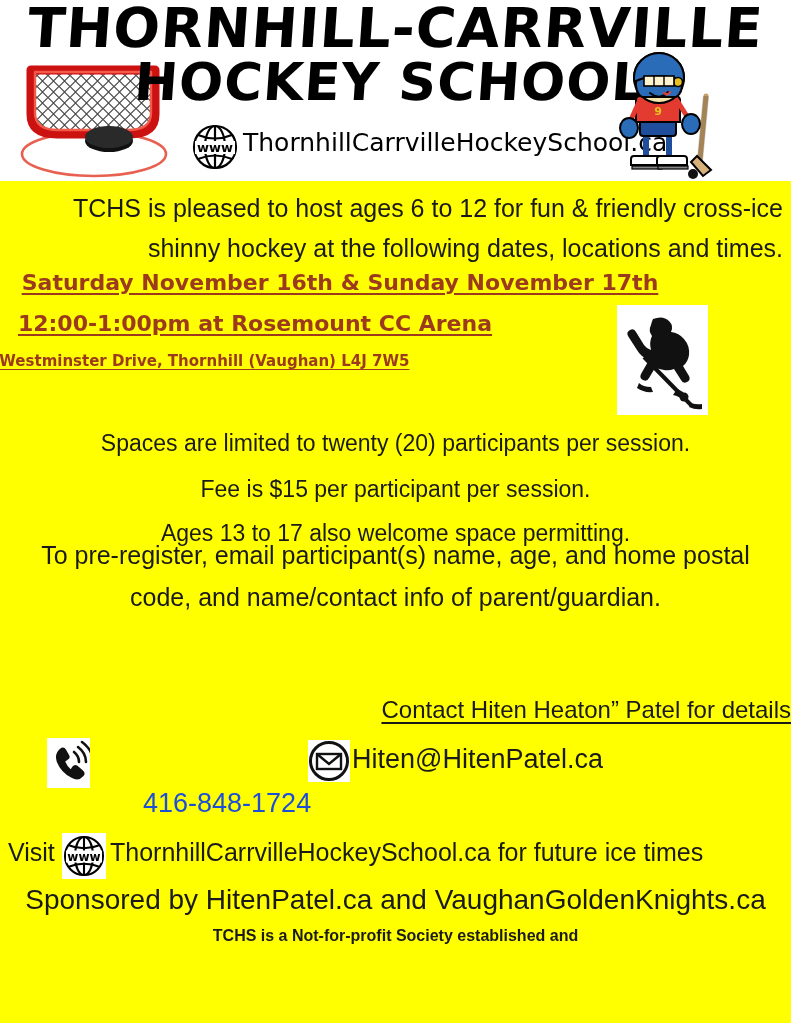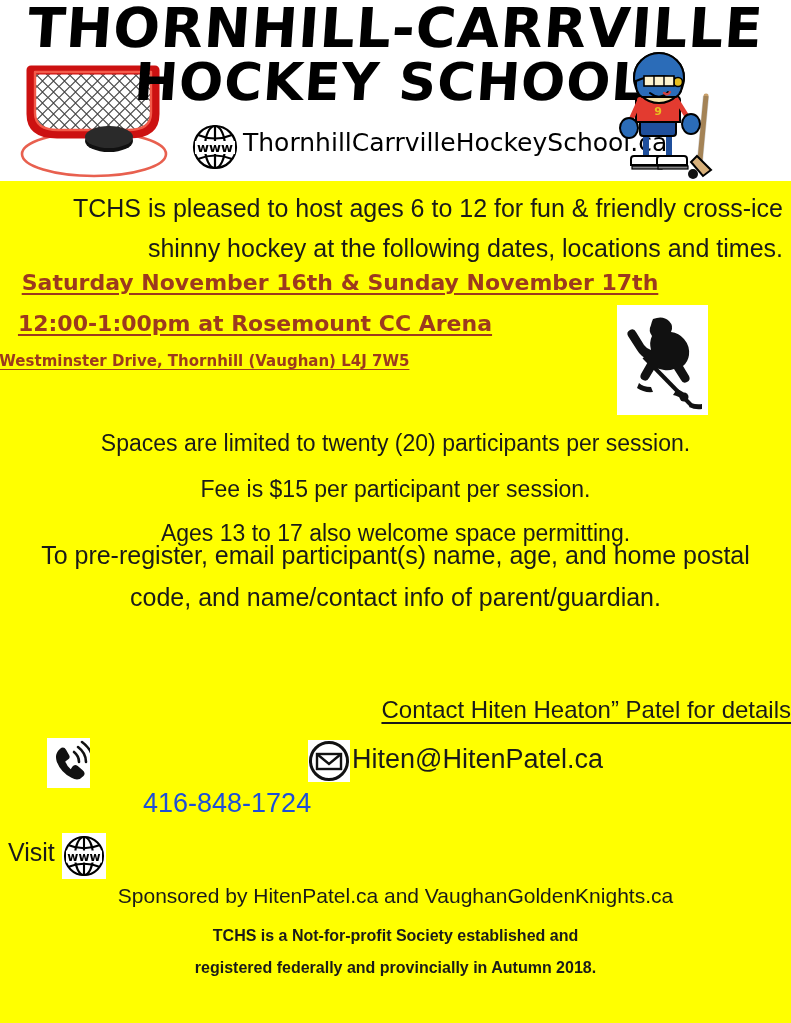--- a/index.html
+++ b/index.html
@@ -397,6 +397,7 @@
     </svg>
   </div>
 
+  <div class="visit-site">ThornhillCarrvilleHockeySchool.ca for future ice times</div>
 
   <div class="sponsor">Sponsored by HitenPatel.ca and VaughanGoldenKnights.ca</div>
   <div class="legal legal-1">TCHS is a Not-for-profit Society established and</div>

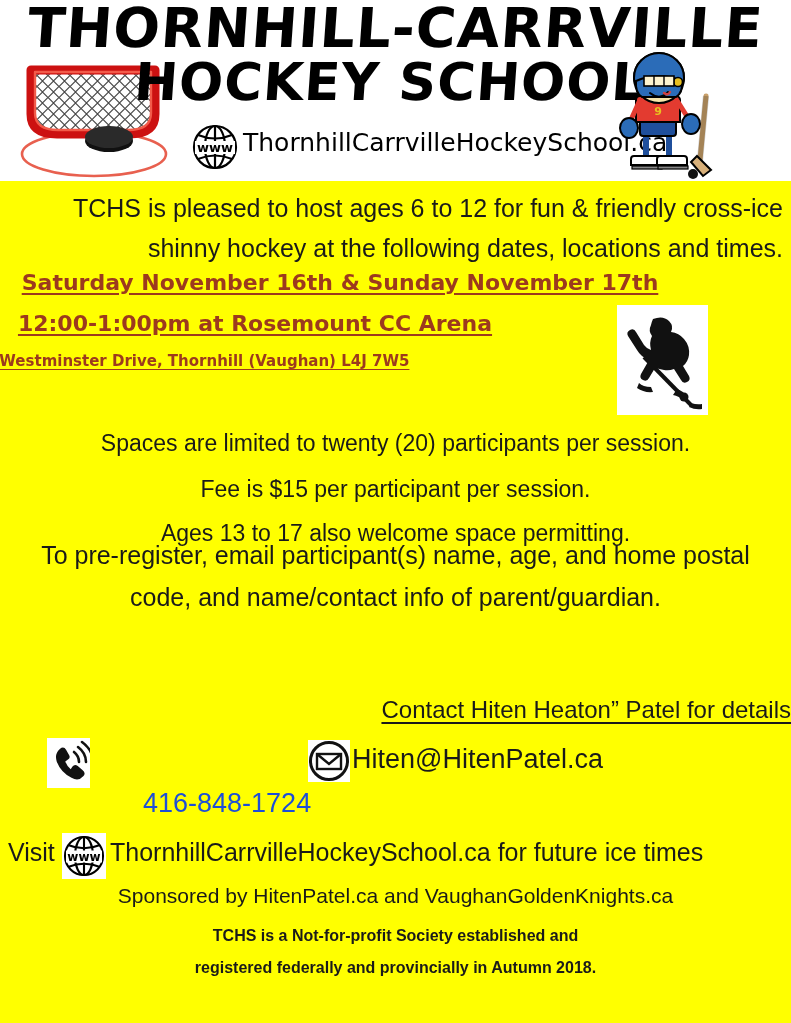--- a/index.html
+++ b/index.html
@@ -223,7 +223,7 @@
     width: 791px;
     text-align: center;
     font-family: "Liberation Sans", sans-serif;
-    font-size: 21px;
+    font-size: 28px;
     color: #1a1a1a;
     white-space: nowrap;
   }

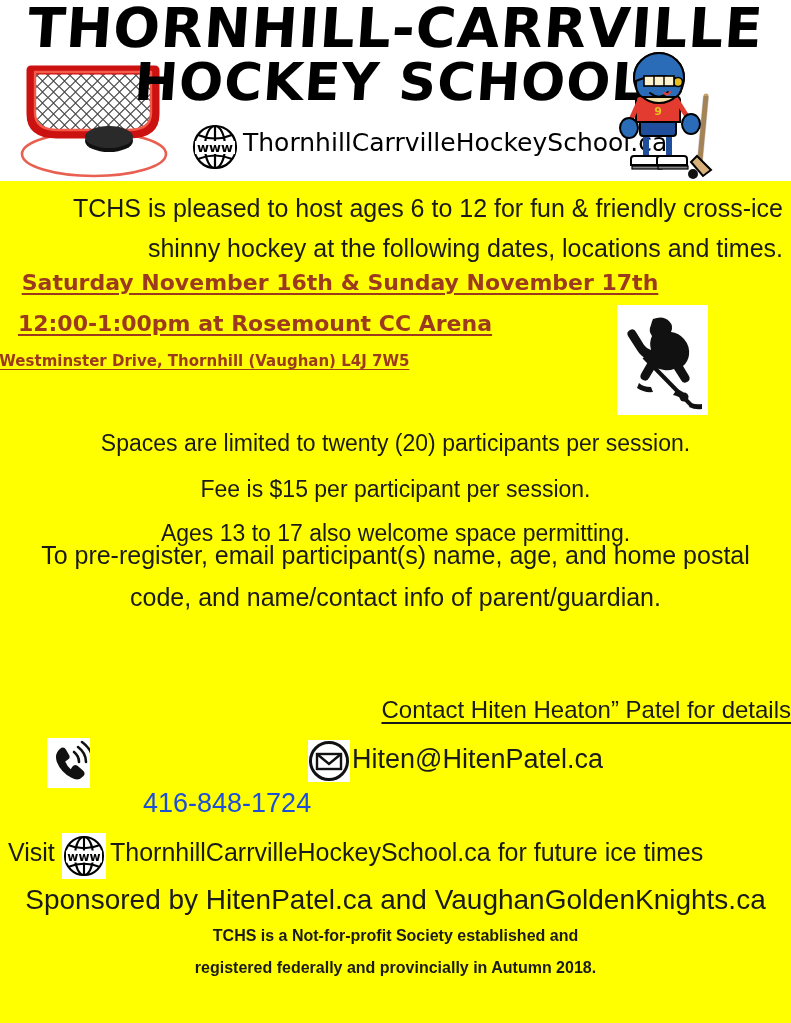--- a/index.html
+++ b/index.html
@@ -401,7 +401,6 @@
 
   <div class="sponsor">Sponsored by HitenPatel.ca and VaughanGoldenKnights.ca</div>
   <div class="legal legal-1">TCHS is a Not-for-profit Society established and</div>
-  <div class="legal legal-2">registered federally and provincially in Autumn 2018.</div>
 
 </div>
 

